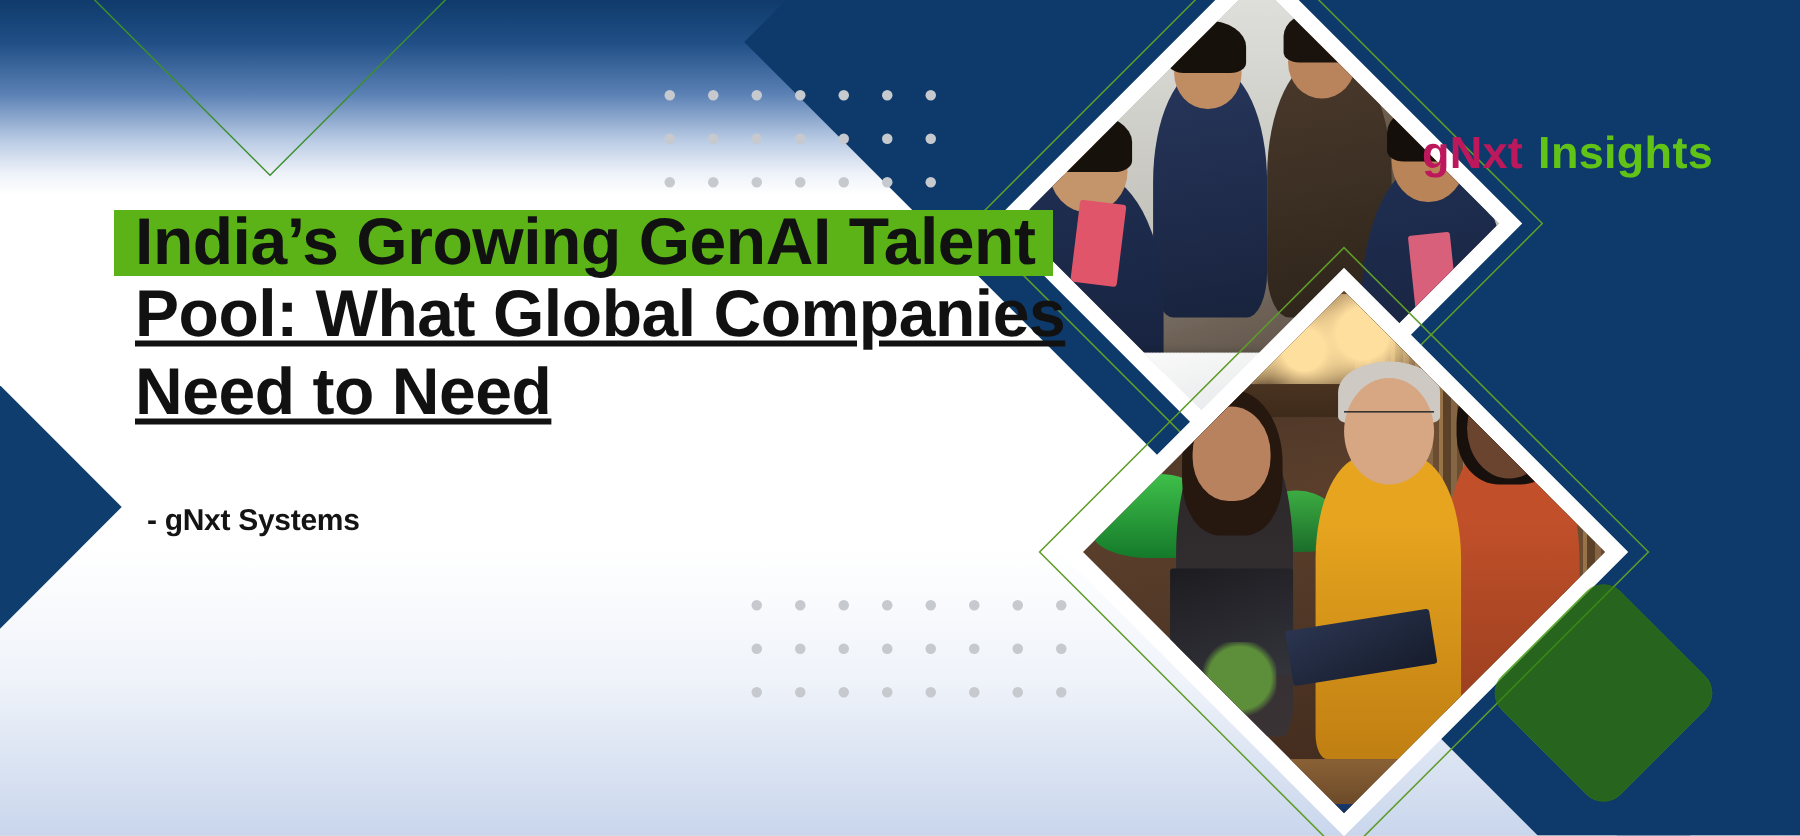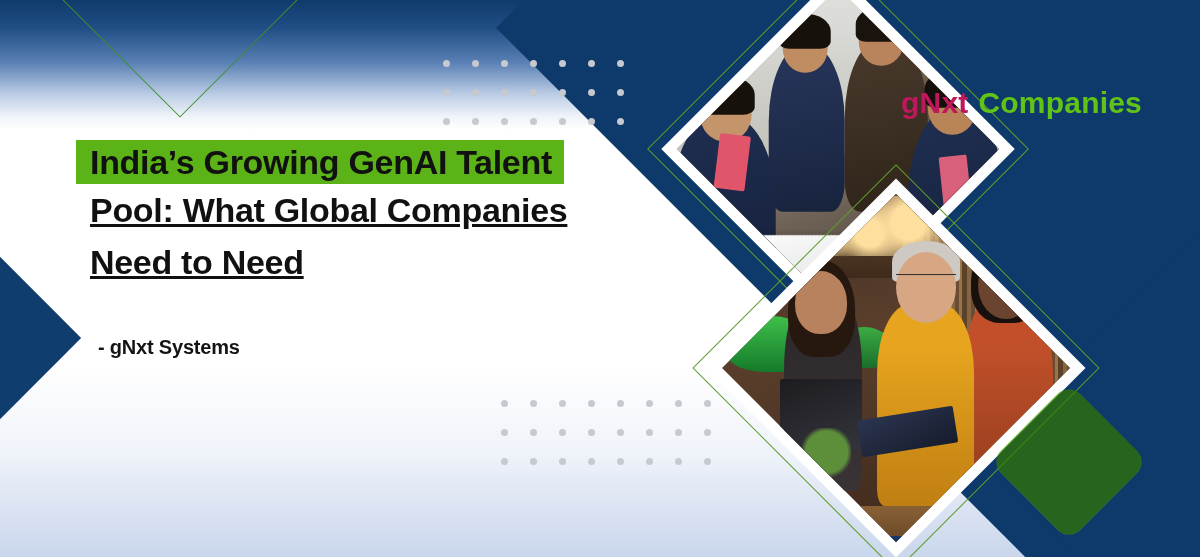--- a/index.html
+++ b/index.html
@@ -430,7 +430,7 @@
   </div>
 
   <div class="logo">
-    <span class="g">gNxt</span><span class="ins">Companies</span>
+    <span class="g">gNxt</span><span class="ins">Insights</span>
   </div>
 
 </div>

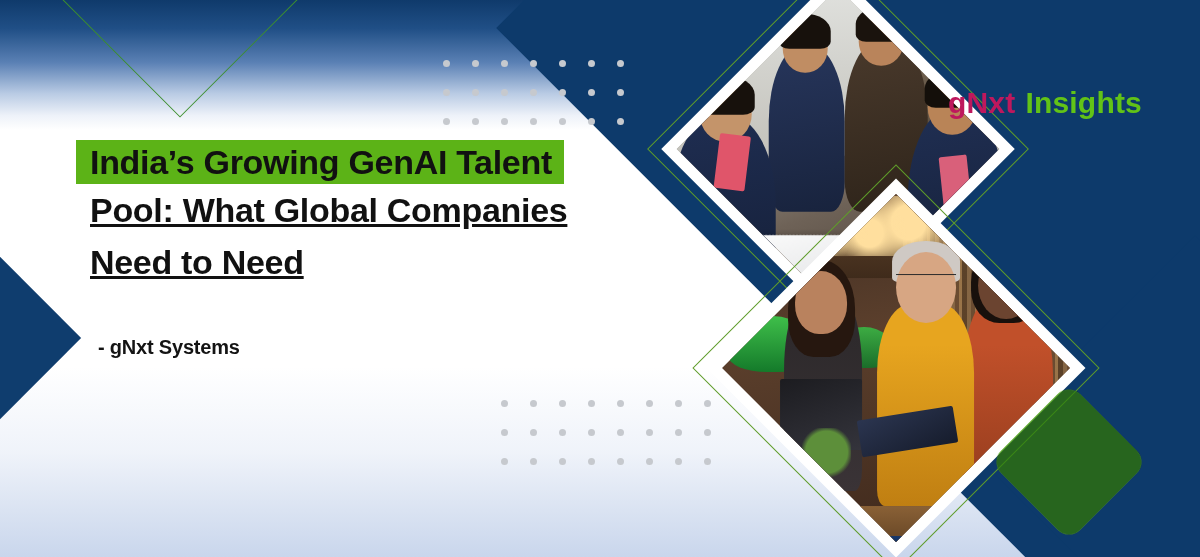--- a/index.html
+++ b/index.html
@@ -248,7 +248,7 @@
     width: 600px;
   }
   .title-line {
-    font-size: 34px;
+    font-size: 44px;
     font-weight: 700;
     line-height: 52px;
     color: #111111;

